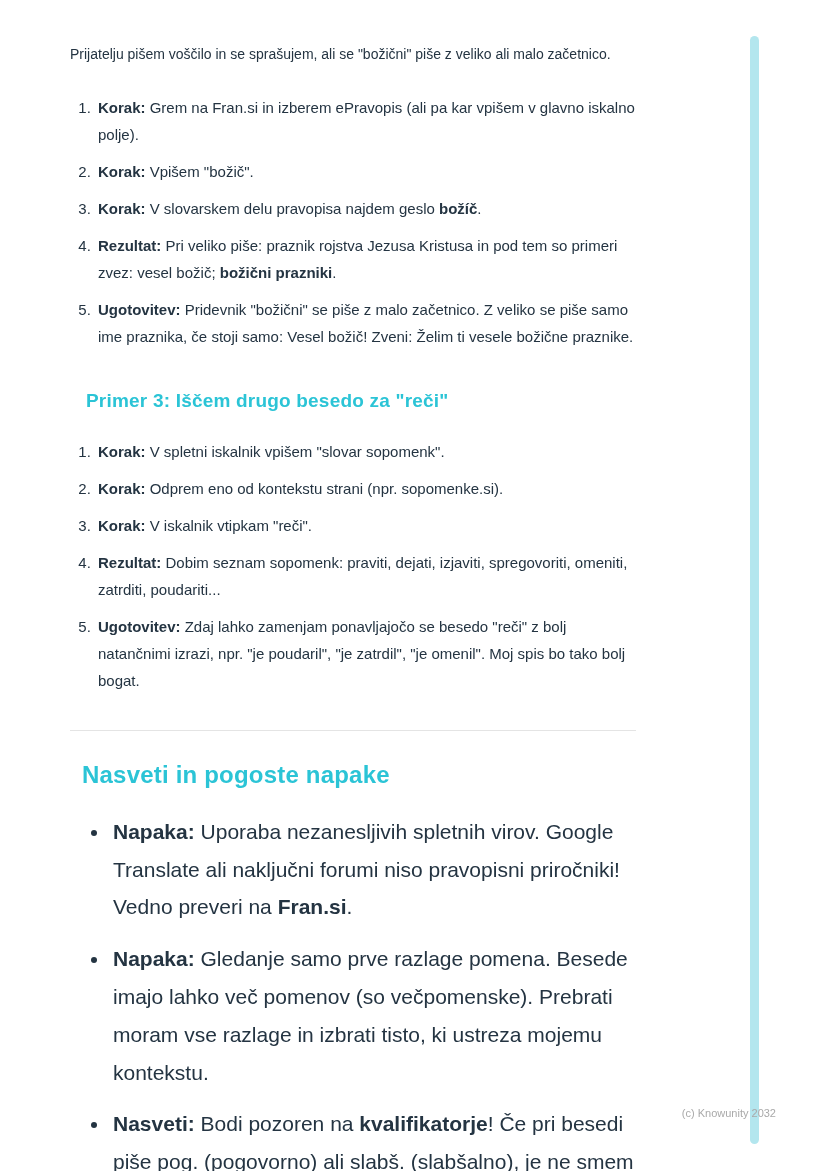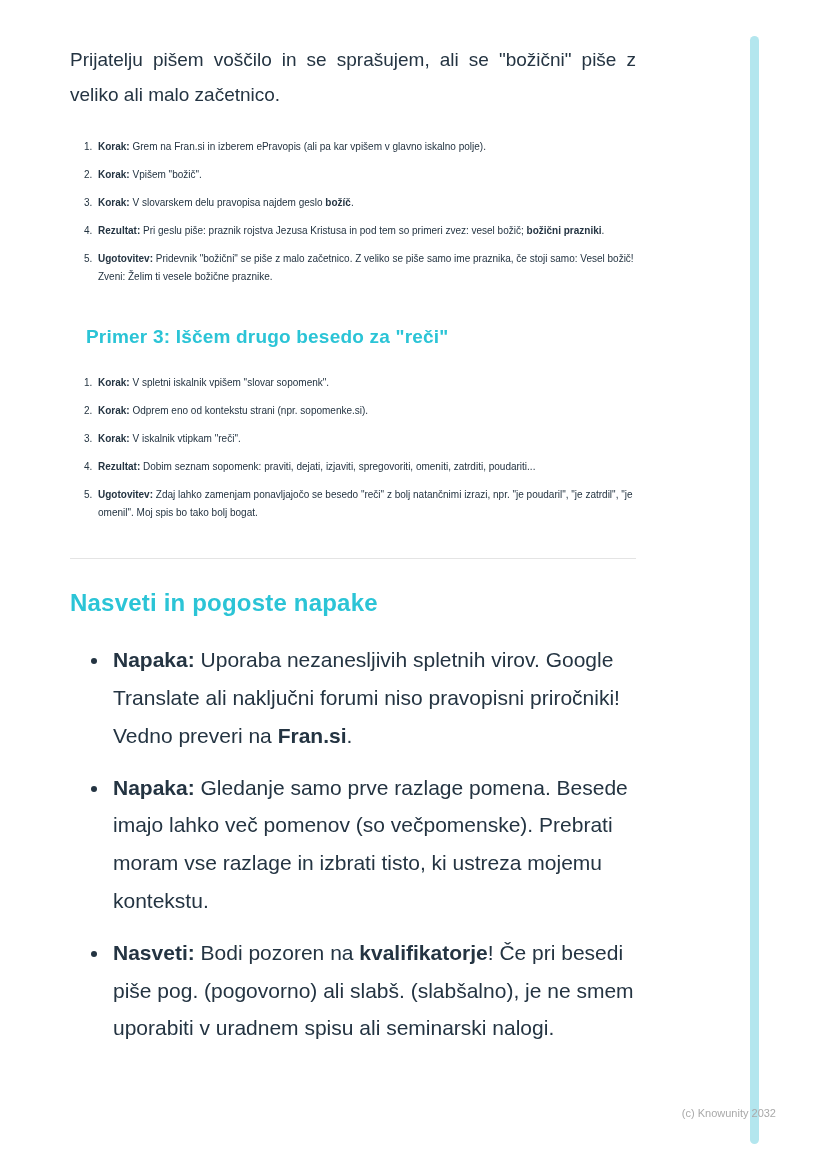--- a/index.html
+++ b/index.html
@@ -43,7 +43,7 @@
     z-index: 2;
   }
   .para {
-    font-size: 19px;
+    font-size: 14px;
     line-height: 1.85;
   }
   .justify { text-align: justify; }

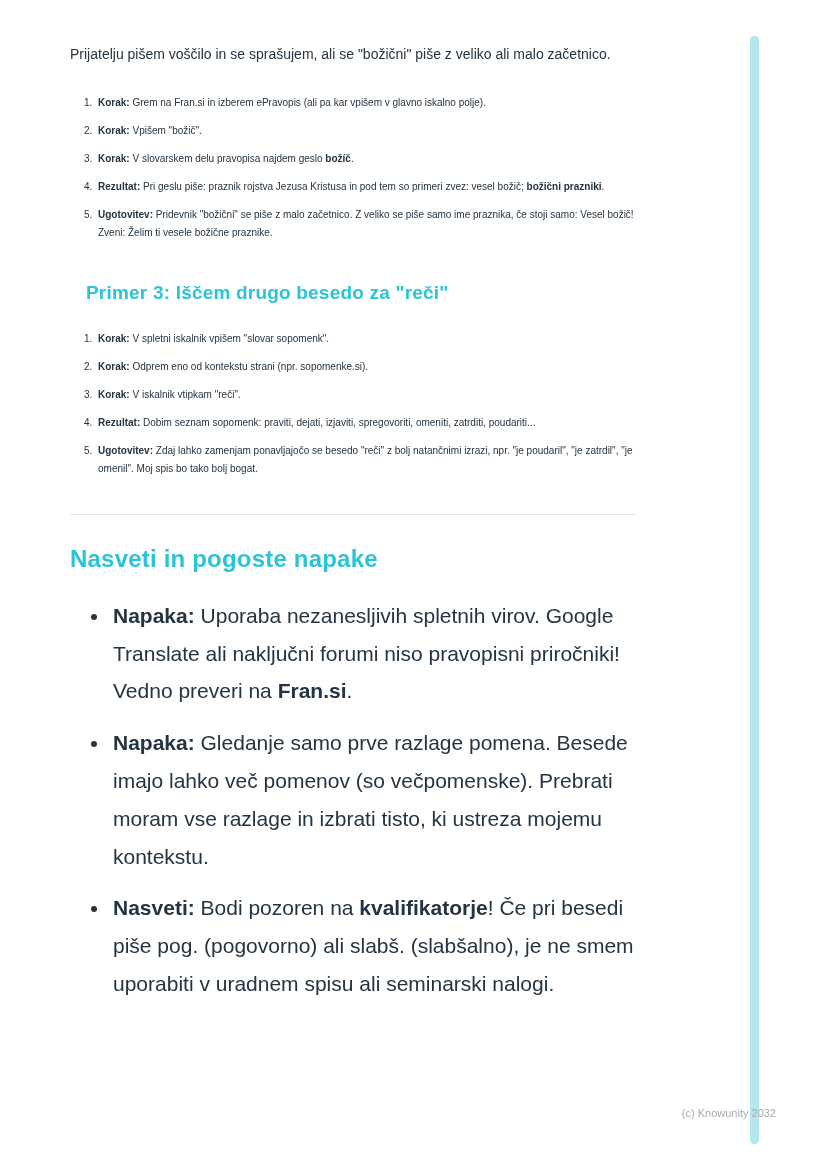--- a/index.html
+++ b/index.html
@@ -53,7 +53,7 @@
     list-style: decimal;
   }
   ol.steps li {
-    font-size: 10px;
+    font-size: 15px;
     line-height: 1.8;
     margin-bottom: 10px;
     padding-left: 3px;

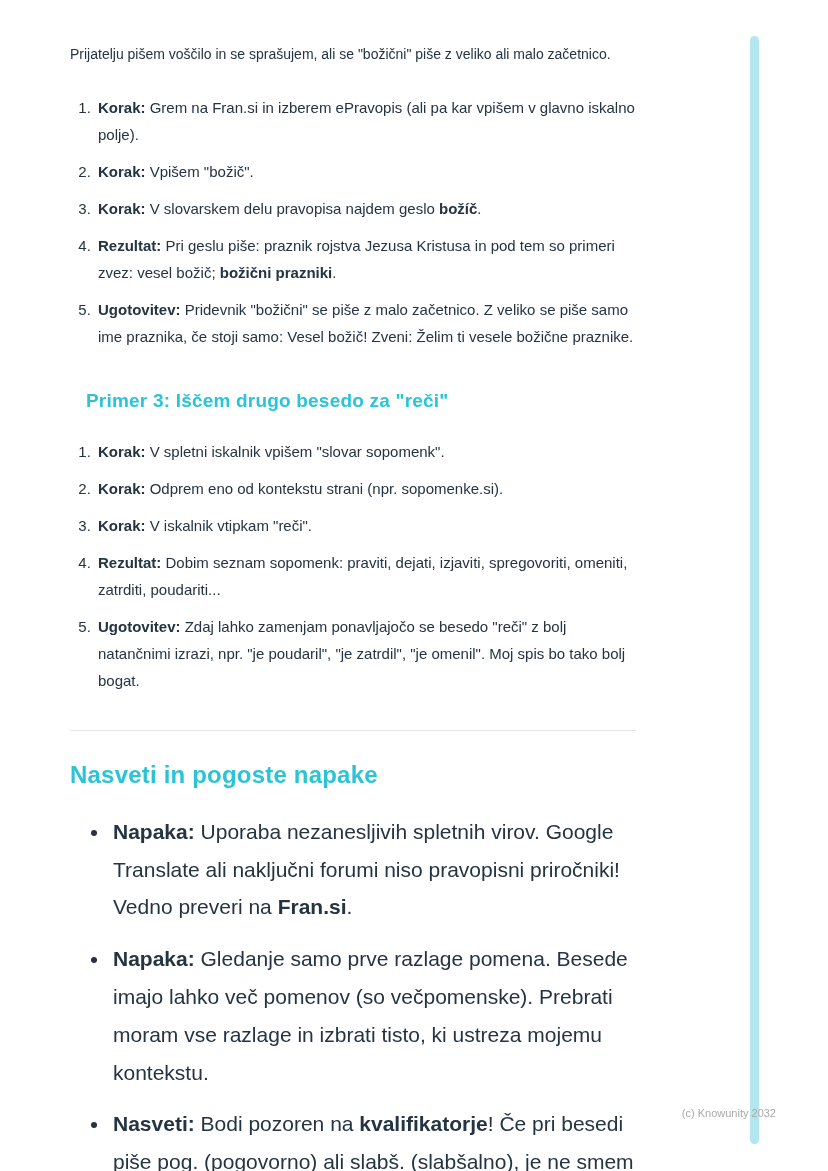--- a/index.html
+++ b/index.html
@@ -116,7 +116,7 @@
       <li><span class="b">Korak:</span><span> Grem na Fran.si in izberem ePravopis (ali pa kar vpišem v glavno iskalno polje).</span></li>
       <li><span class="b">Korak:</span><span> Vpišem "božič".</span></li>
       <li><span class="b">Korak:</span><span> V slovarskem delu pravopisa najdem geslo </span><span class="b">božíč</span><span>.</span></li>
-      <li><span class="b">Rezultat:</span><span> Pri geslu piše: </span><span class="i">praznik rojstva Jezusa Kristusa</span><span> in pod tem so primeri zvez: </span><span class="i">vesel božič; </span><span class="b i">božični prazniki</span><span>.</span></li>
+      <li><span class="b">Rezultat:</span><span> Pri veliko piše: </span><span class="i">praznik rojstva Jezusa Kristusa</span><span> in pod tem so primeri zvez: </span><span class="i">vesel božič; </span><span class="b i">božični prazniki</span><span>.</span></li>
       <li><span class="b">Ugotovitev:</span><span> Pridevnik "božični" se piše z malo začetnico. Z veliko se piše samo ime praznika, če stoji samo: </span><span class="i">Vesel božič!</span><span> Zveni: </span><span class="i">Želim ti vesele božične praznike.</span></li>
     </ol>
 

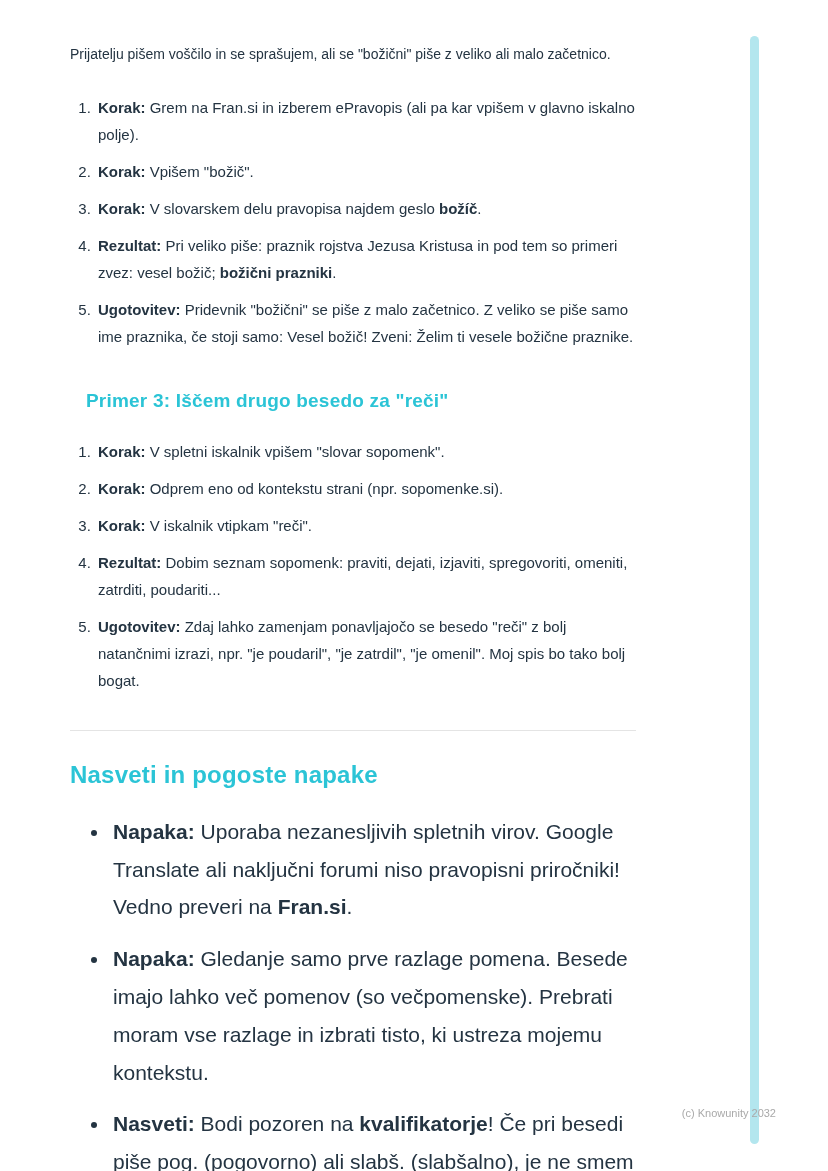--- a/index.html
+++ b/index.html
@@ -69,7 +69,7 @@
     font-size: 24px;
     font-weight: 700;
     color: var(--accent);
-    margin: 30px 0 24px 0;
+    margin: 30px 0 24px 12px;
     letter-spacing: 0.2px;
   }
   hr.divider {

